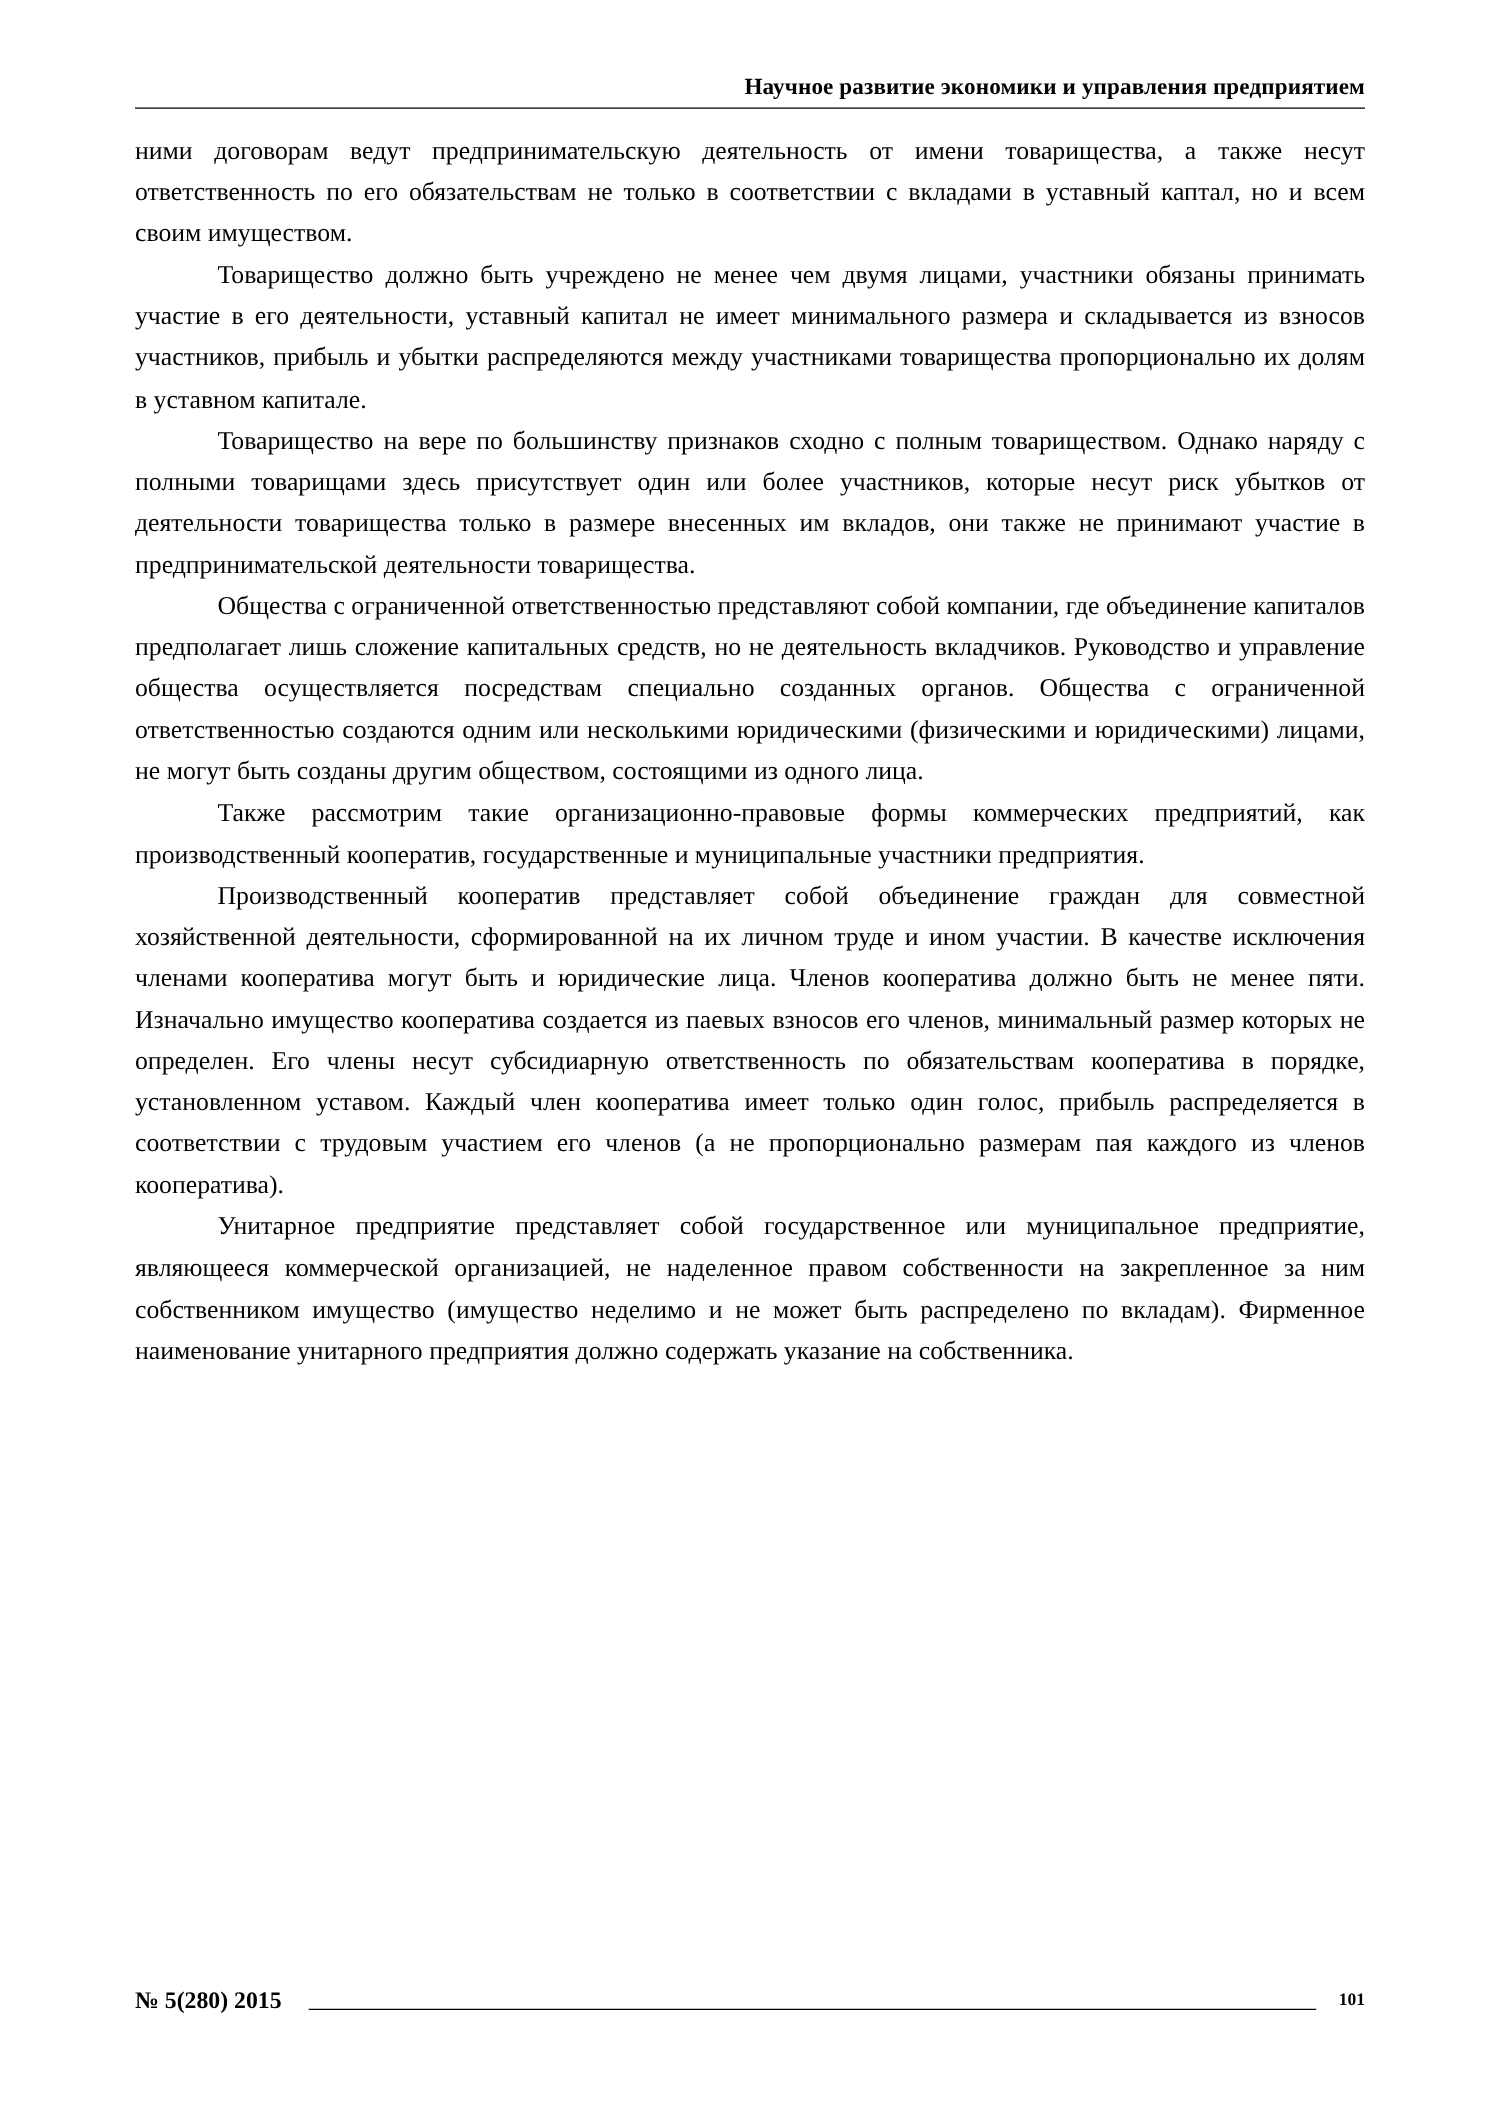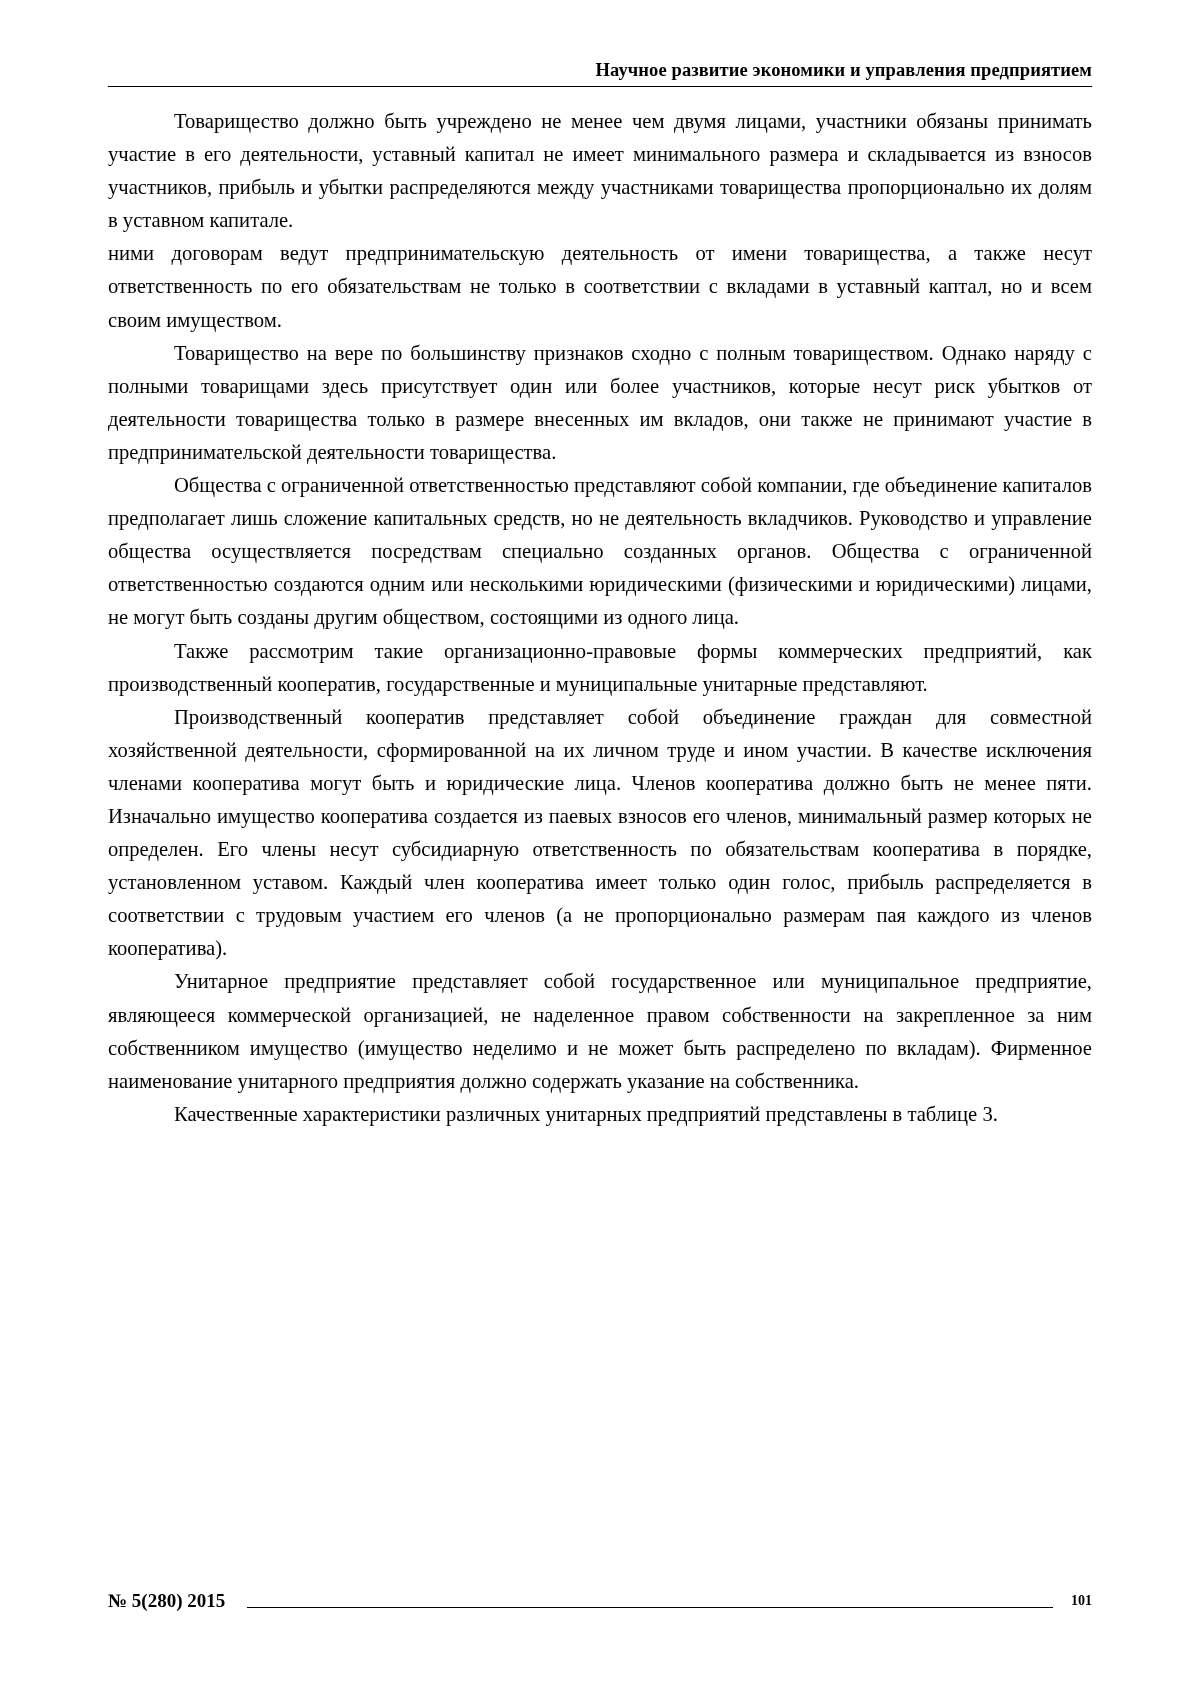--- a/index.html
+++ b/index.html
@@ -97,8 +97,8 @@
   </div>
 
   <div class="content">
+    <p class="para noindent">ними договорам ведут предпринимательскую деятельность от имени товарищества, а также несут ответственность по его обязательствам не только в соответствии с вкладами в уставный каптал, но и всем своим имуществом.</p>
     <p class="para">Товарищество должно быть учреждено не менее чем двумя лицами, участники обязаны принимать участие в его деятельности, уставный капитал не имеет минимального размера и складывается из взносов участников, прибыль и убытки распределяются между участниками товарищества пропорционально их долям в уставном капитале.</p>
-    <p class="para noindent">ними договорам ведут предпринимательскую деятельность от имени товарищества, а также несут ответственность по его обязательствам не только в соответствии с вкладами в уставный каптал, но и всем своим имуществом.</p>
     <p class="para">Товарищество на вере по большинству признаков сходно с полным товариществом. Однако наряду с полными товарищами здесь присутствует один или более участников, которые несут риск убытков от деятельности товарищества только в размере внесенных им вкладов, они также не принимают участие в предпринимательской деятельности товарищества.</p>
     <p class="para">Общества с ограниченной ответственностью представляют собой компании, где объединение капиталов предполагает лишь сложение капитальных средств, но не деятельность вкладчиков. Руководство и управление общества осуществляется посредствам специально созданных органов. Общества с ограниченной ответственностью создаются одним или несколькими юридическими (физическими и юридическими) лицами, не могут быть созданы другим обществом, состоящими из одного лица.</p>
     <p class="para">Также рассмотрим такие организационно-правовые формы коммерческих предприятий, как производственный кооператив, государственные и муниципальные унитарные представляют.</p>

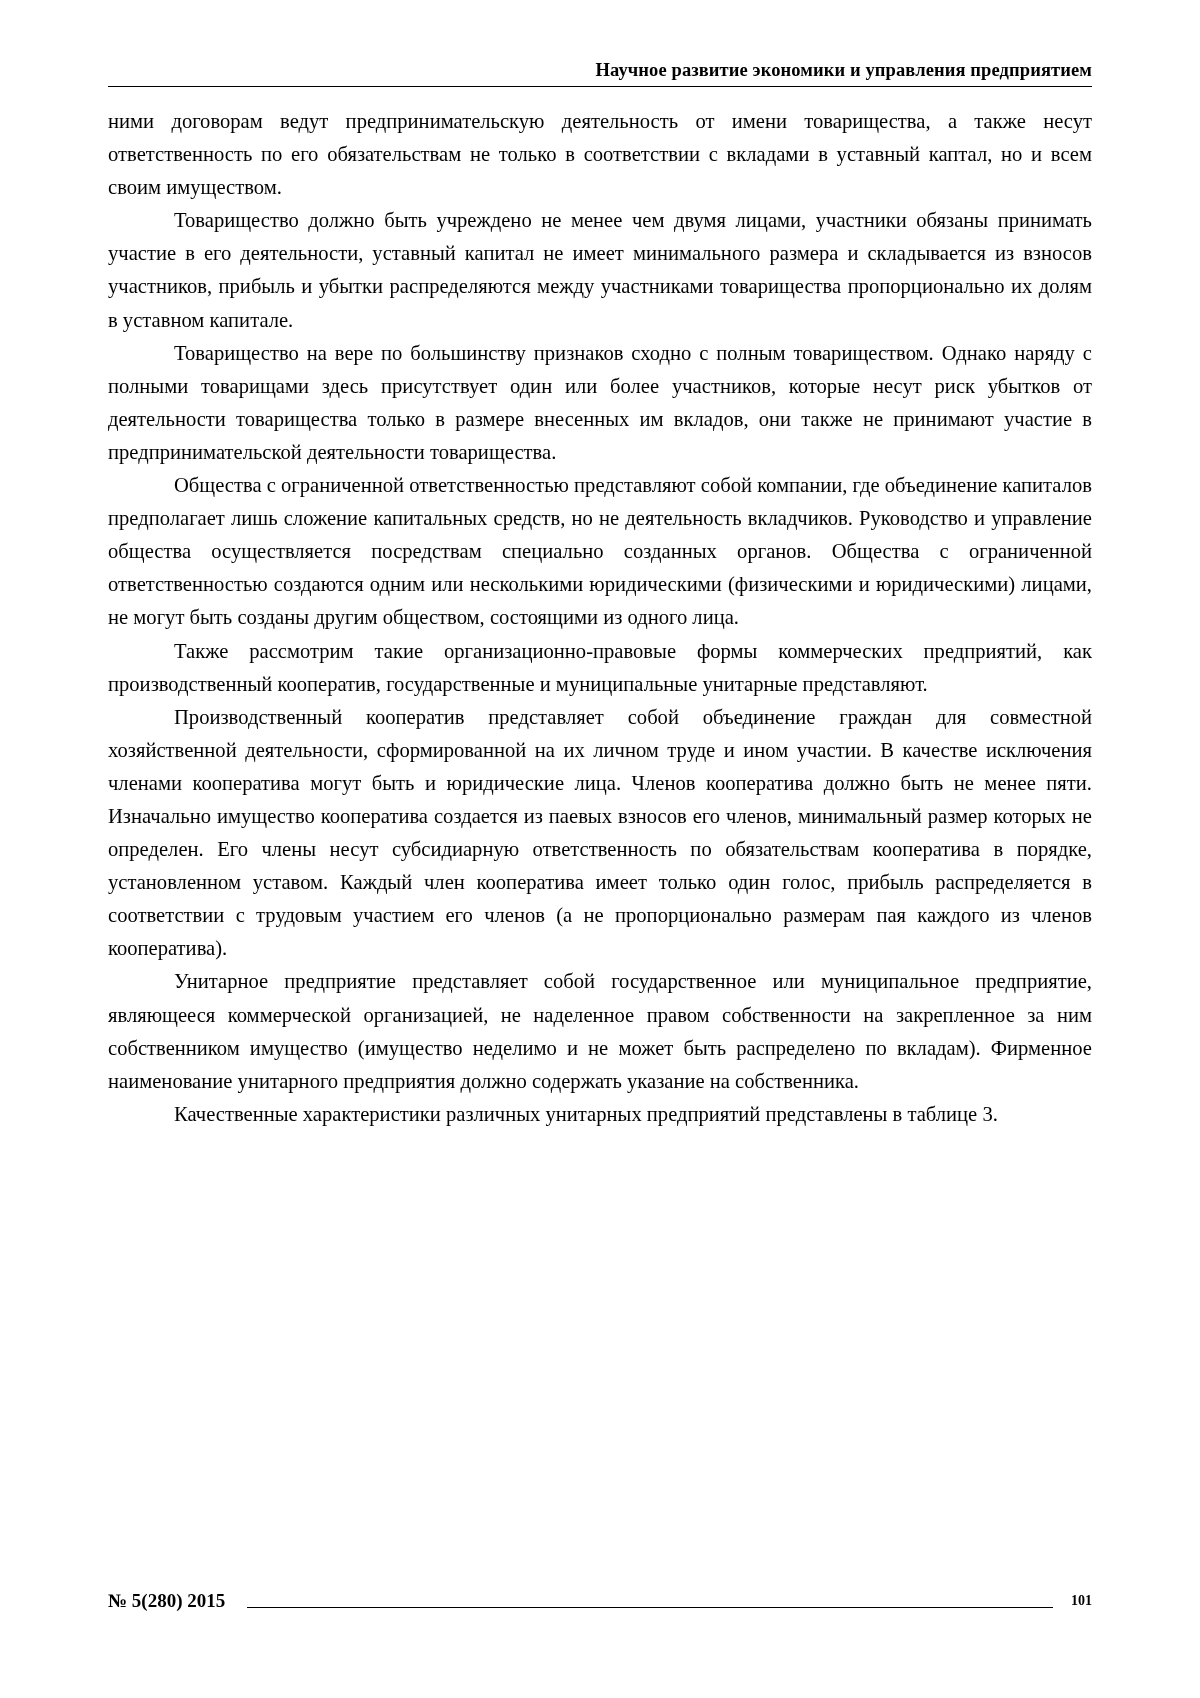--- a/index.html
+++ b/index.html
@@ -101,7 +101,7 @@
     <p class="para">Товарищество должно быть учреждено не менее чем двумя лицами, участники обязаны принимать участие в его деятельности, уставный капитал не имеет минимального размера и складывается из взносов участников, прибыль и убытки распределяются между участниками товарищества пропорционально их долям в уставном капитале.</p>
     <p class="para">Товарищество на вере по большинству признаков сходно с полным товариществом. Однако наряду с полными товарищами здесь присутствует один или более участников, которые несут риск убытков от деятельности товарищества только в размере внесенных им вкладов, они также не принимают участие в предпринимательской деятельности товарищества.</p>
     <p class="para">Общества с ограниченной ответственностью представляют собой компании, где объединение капиталов предполагает лишь сложение капитальных средств, но не деятельность вкладчиков. Руководство и управление общества осуществляется посредствам специально созданных органов. Общества с ограниченной ответственностью создаются одним или несколькими юридическими (физическими и юридическими) лицами, не могут быть созданы другим обществом, состоящими из одного лица.</p>
-    <p class="para">Также рассмотрим такие организационно-правовые формы коммерческих предприятий, как производственный кооператив, государственные и муниципальные унитарные представляют.</p>
+    <p class="para">Также рассмотрим такие организационно-правовые формы коммерческих предприятий, как производственный кооператив, государственные и муниципальные участники предприятия.</p>
     <p class="para">Производственный кооператив представляет собой объединение граждан для совместной хозяйственной деятельности, сформированной на их личном труде и ином участии. В качестве исключения членами кооператива могут быть и юридические лица. Членов кооператива должно быть не менее пяти. Изначально имущество кооператива создается из паевых взносов его членов, минимальный размер которых не определен. Его члены несут субсидиарную ответственность по обязательствам кооператива в порядке, установленном уставом. Каждый член кооператива имеет только один голос, прибыль распределяется в соответствии с трудовым участием его членов (а не пропорционально размерам пая каждого из членов кооператива).</p>
     <p class="para">Унитарное предприятие представляет собой государственное или муниципальное предприятие, являющееся коммерческой организацией, не наделенное правом собственности на закрепленное за ним собственником имущество (имущество неделимо и не может быть распределено по вкладам). Фирменное наименование унитарного предприятия должно содержать указание на собственника.</p>
     <p class="para">Качественные характеристики различных унитарных предприятий представлены в таблице 3.</p>

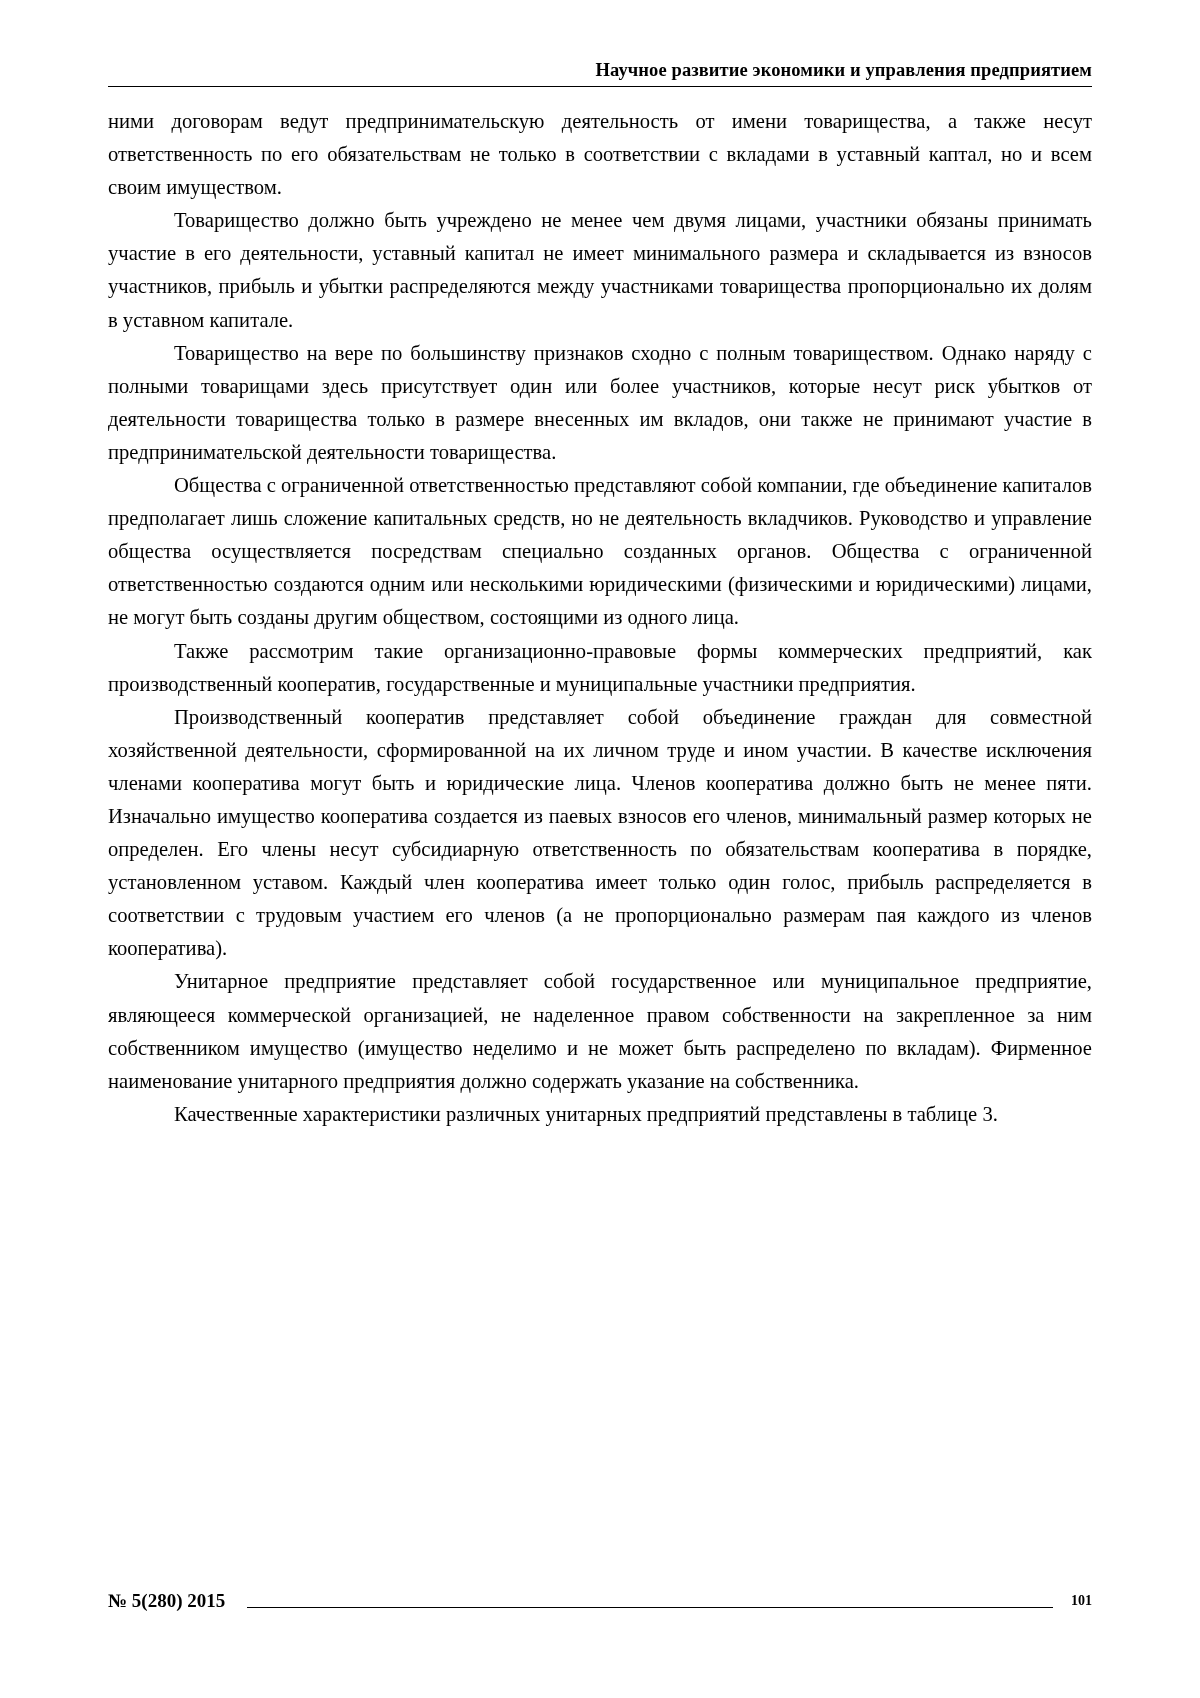--- a/index.html
+++ b/index.html
@@ -104,7 +104,6 @@
     <p class="para">Также рассмотрим такие организационно-правовые формы коммерческих предприятий, как производственный кооператив, государственные и муниципальные участники предприятия.</p>
     <p class="para">Производственный кооператив представляет собой объединение граждан для совместной хозяйственной деятельности, сформированной на их личном труде и ином участии. В качестве исключения членами кооператива могут быть и юридические лица. Членов кооператива должно быть не менее пяти. Изначально имущество кооператива создается из паевых взносов его членов, минимальный размер которых не определен. Его члены несут субсидиарную ответственность по обязательствам кооператива в порядке, установленном уставом. Каждый член кооператива имеет только один голос, прибыль распределяется в соответствии с трудовым участием его членов (а не пропорционально размерам пая каждого из членов кооператива).</p>
     <p class="para">Унитарное предприятие представляет собой государственное или муниципальное предприятие, являющееся коммерческой организацией, не наделенное правом собственности на закрепленное за ним собственником имущество (имущество неделимо и не может быть распределено по вкладам). Фирменное наименование унитарного предприятия должно содержать указание на собственника.</p>
-    <p class="para">Качественные характеристики различных унитарных предприятий представлены в таблице 3.</p>
   </div>
 
   <div class="footer">

